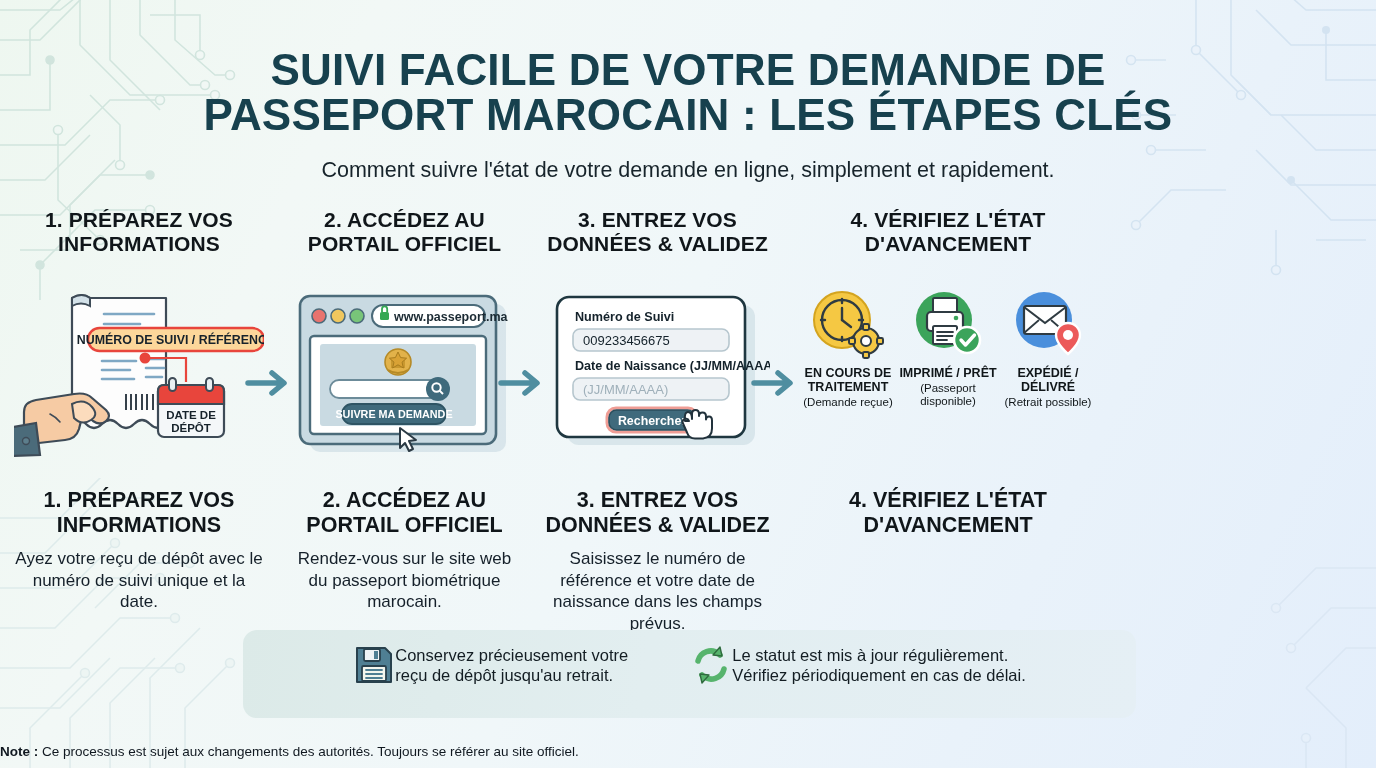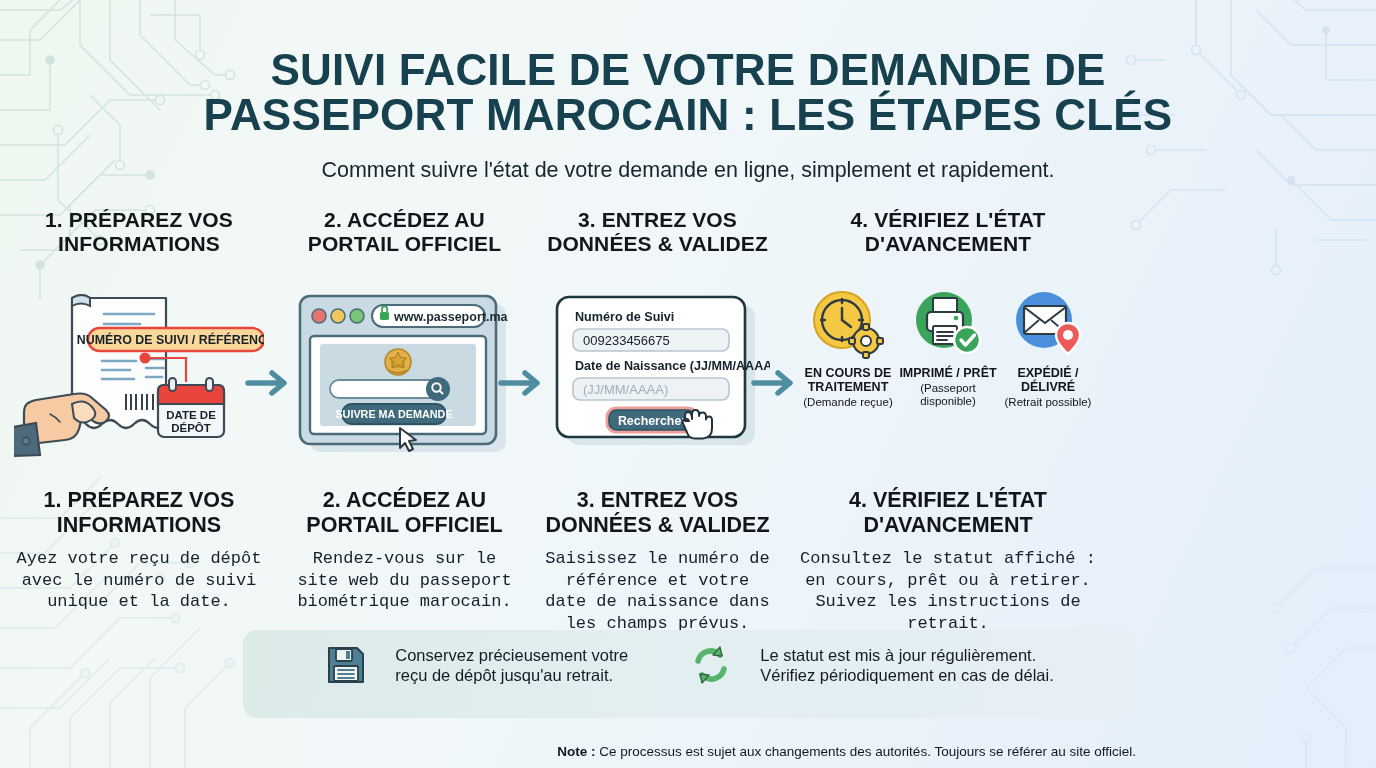--- a/index.html
+++ b/index.html
@@ -40,7 +40,7 @@
     font-size: 21.5px; font-weight: 800; color: #10161a; line-height: 1.16;
     text-transform: uppercase; margin-top: 16px;
   }
-  .step-desc { margin-top: 10px; font-size: 17px; line-height: 1.28; color: #15202a; font-family: Liberation Mono, monospace; }
+  .step-desc { margin-top: 10px; font-size: 17px; line-height: 1.28; color: #15202a; }
 
   .arrow { position: absolute; top: 158px; right: -22px; width: 56px; height: 34px; z-index: 5; }
 

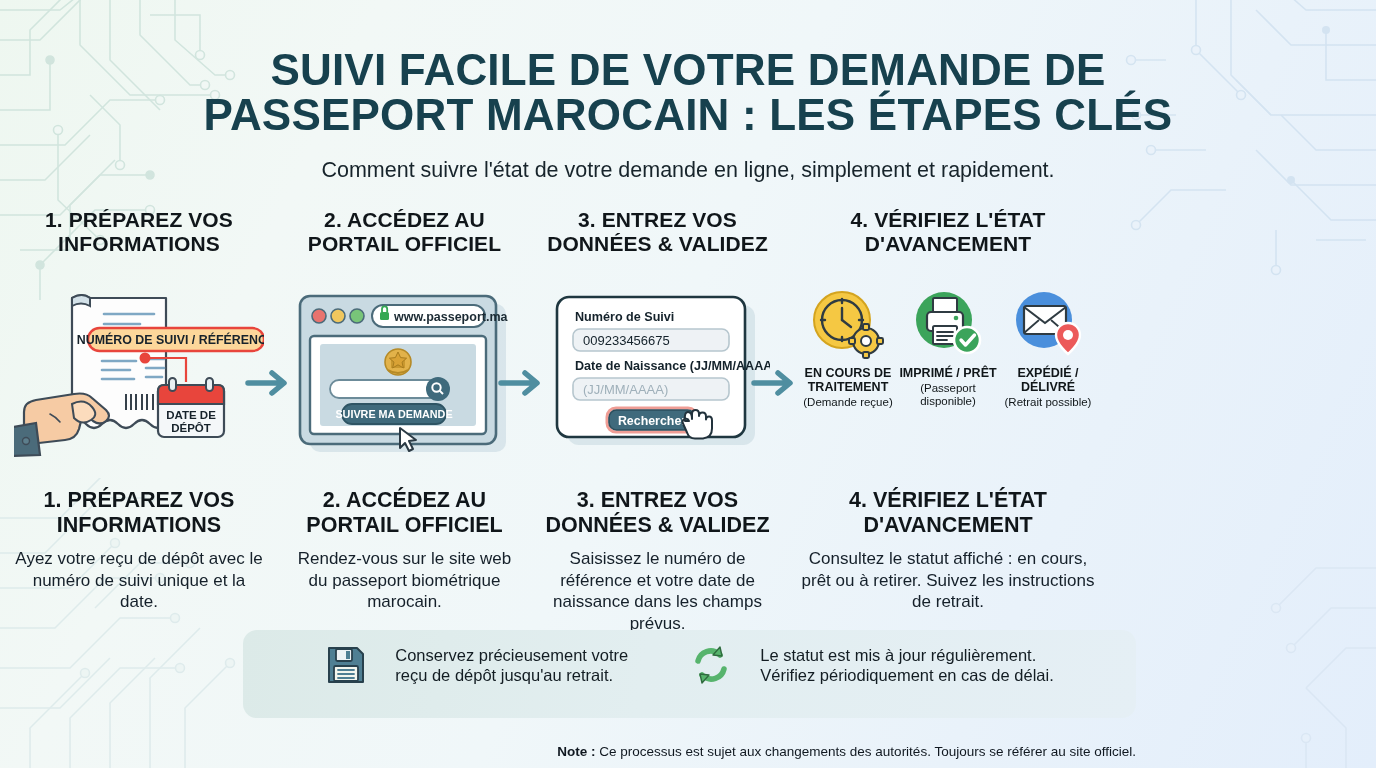--- a/index.html
+++ b/index.html
@@ -398,7 +398,6 @@
       </div>
     </div>
     <div class="step-head2">4. VÉRIFIEZ L'ÉTAT D'AVANCEMENT</div>
-    <div class="step-desc">Consultez le statut affiché : en cours, prêt ou à retirer. Suivez les instructions de retrait.</div>
   </div>
 
 </div>

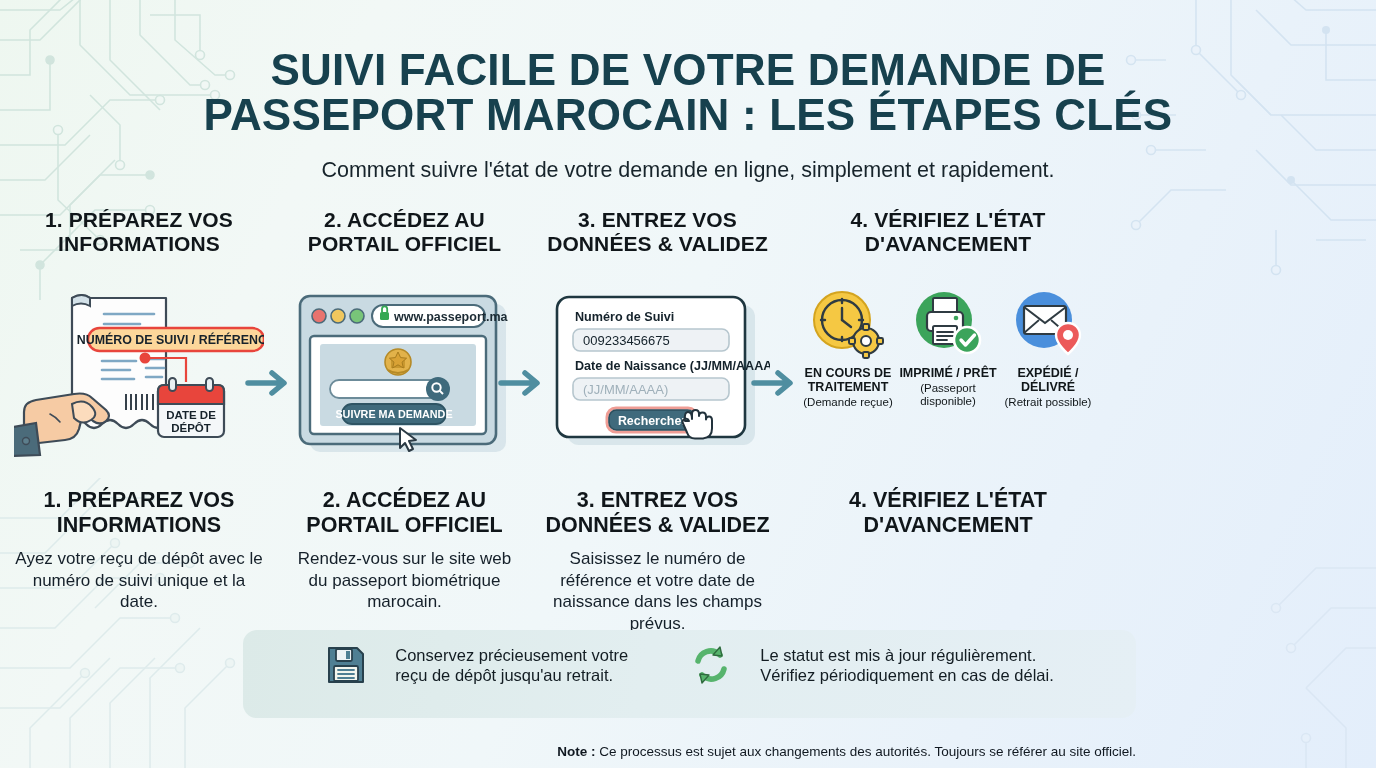--- a/index.html
+++ b/index.html
@@ -59,7 +59,7 @@
   }
   .tips-title { text-align: center; font-size: 22.5px; font-weight: 800; color:#0f2027; letter-spacing:.2px;}
   .tips-row { display: flex; justify-content: center; gap: 62px; margin-top: 6px; }
-  .tip { display: flex; align-items: center; gap: 28px; }
+  .tip { display: flex; align-items: center; gap: 0; }
   .tip-text { font-size: 16.5px; line-height: 1.22; color: #131d23; }
   .note {
     position: absolute; top: 744px; width: 1136px; text-align: right;

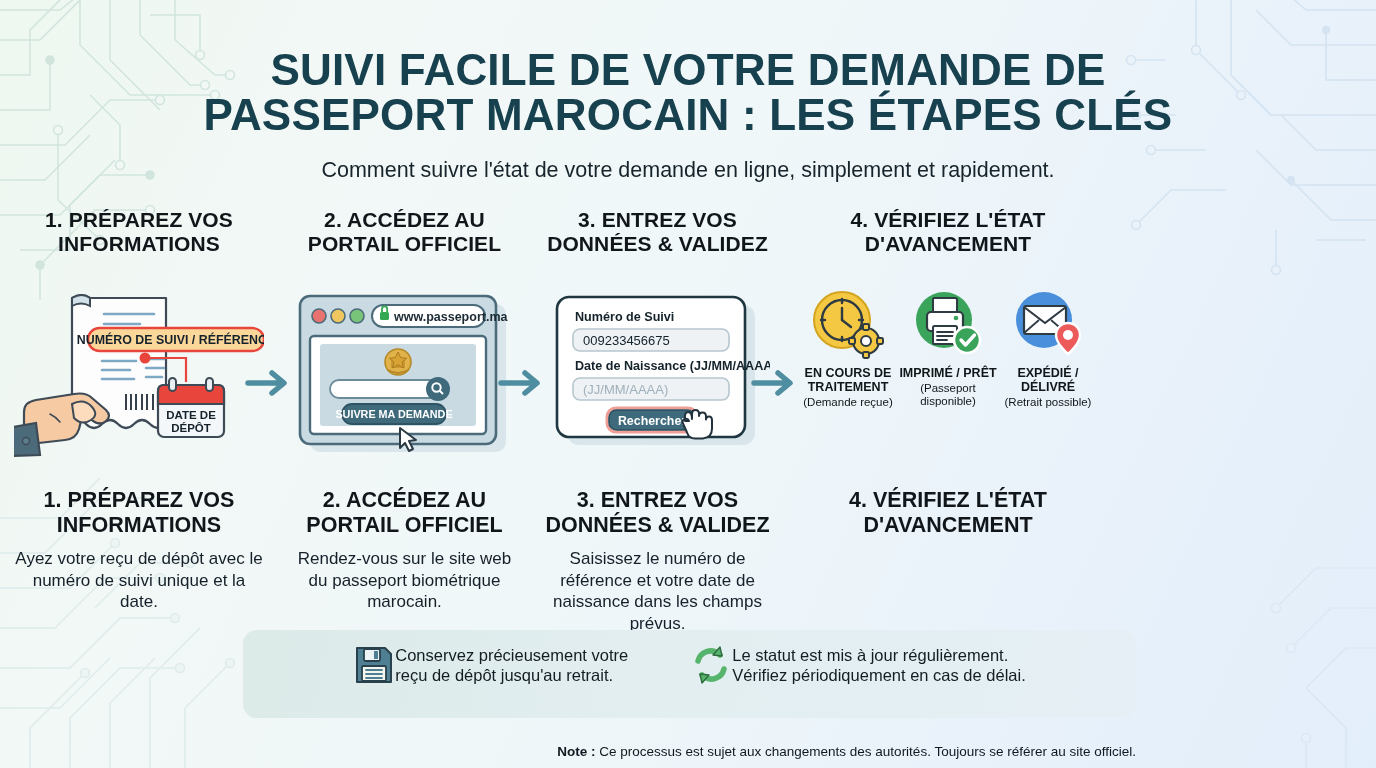--- a/index.html
+++ b/index.html
@@ -62,7 +62,7 @@
   .tip { display: flex; align-items: center; gap: 0; }
   .tip-text { font-size: 16.5px; line-height: 1.22; color: #131d23; }
   .note {
-    position: absolute; top: 744px; width: 1136px; text-align: right;
+    position: absolute; top: 744px; width: 1136px; text-align: left;
     font-size: 13.5px; color: #101820; z-index: 2;
   }
   .note b { font-weight: 800; }

